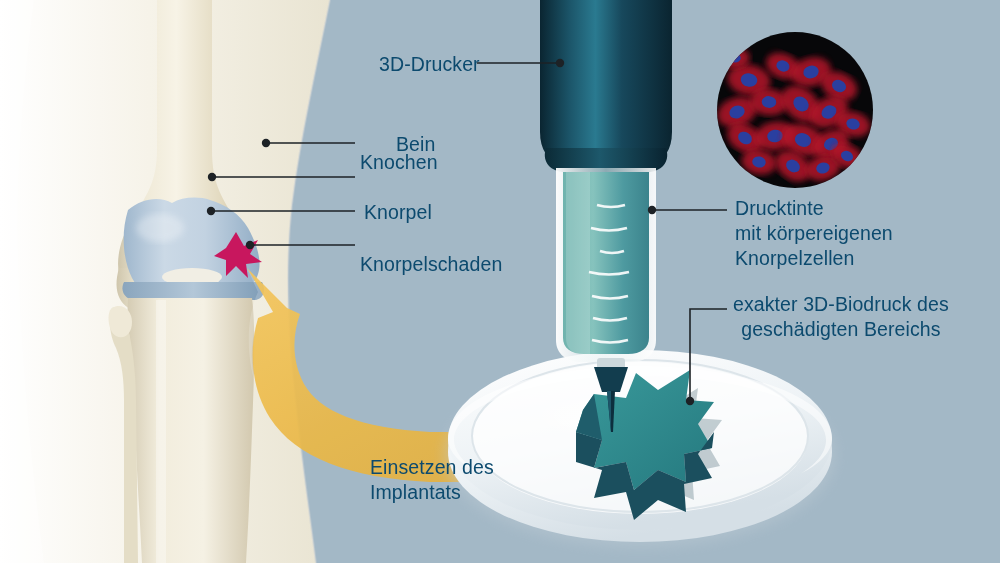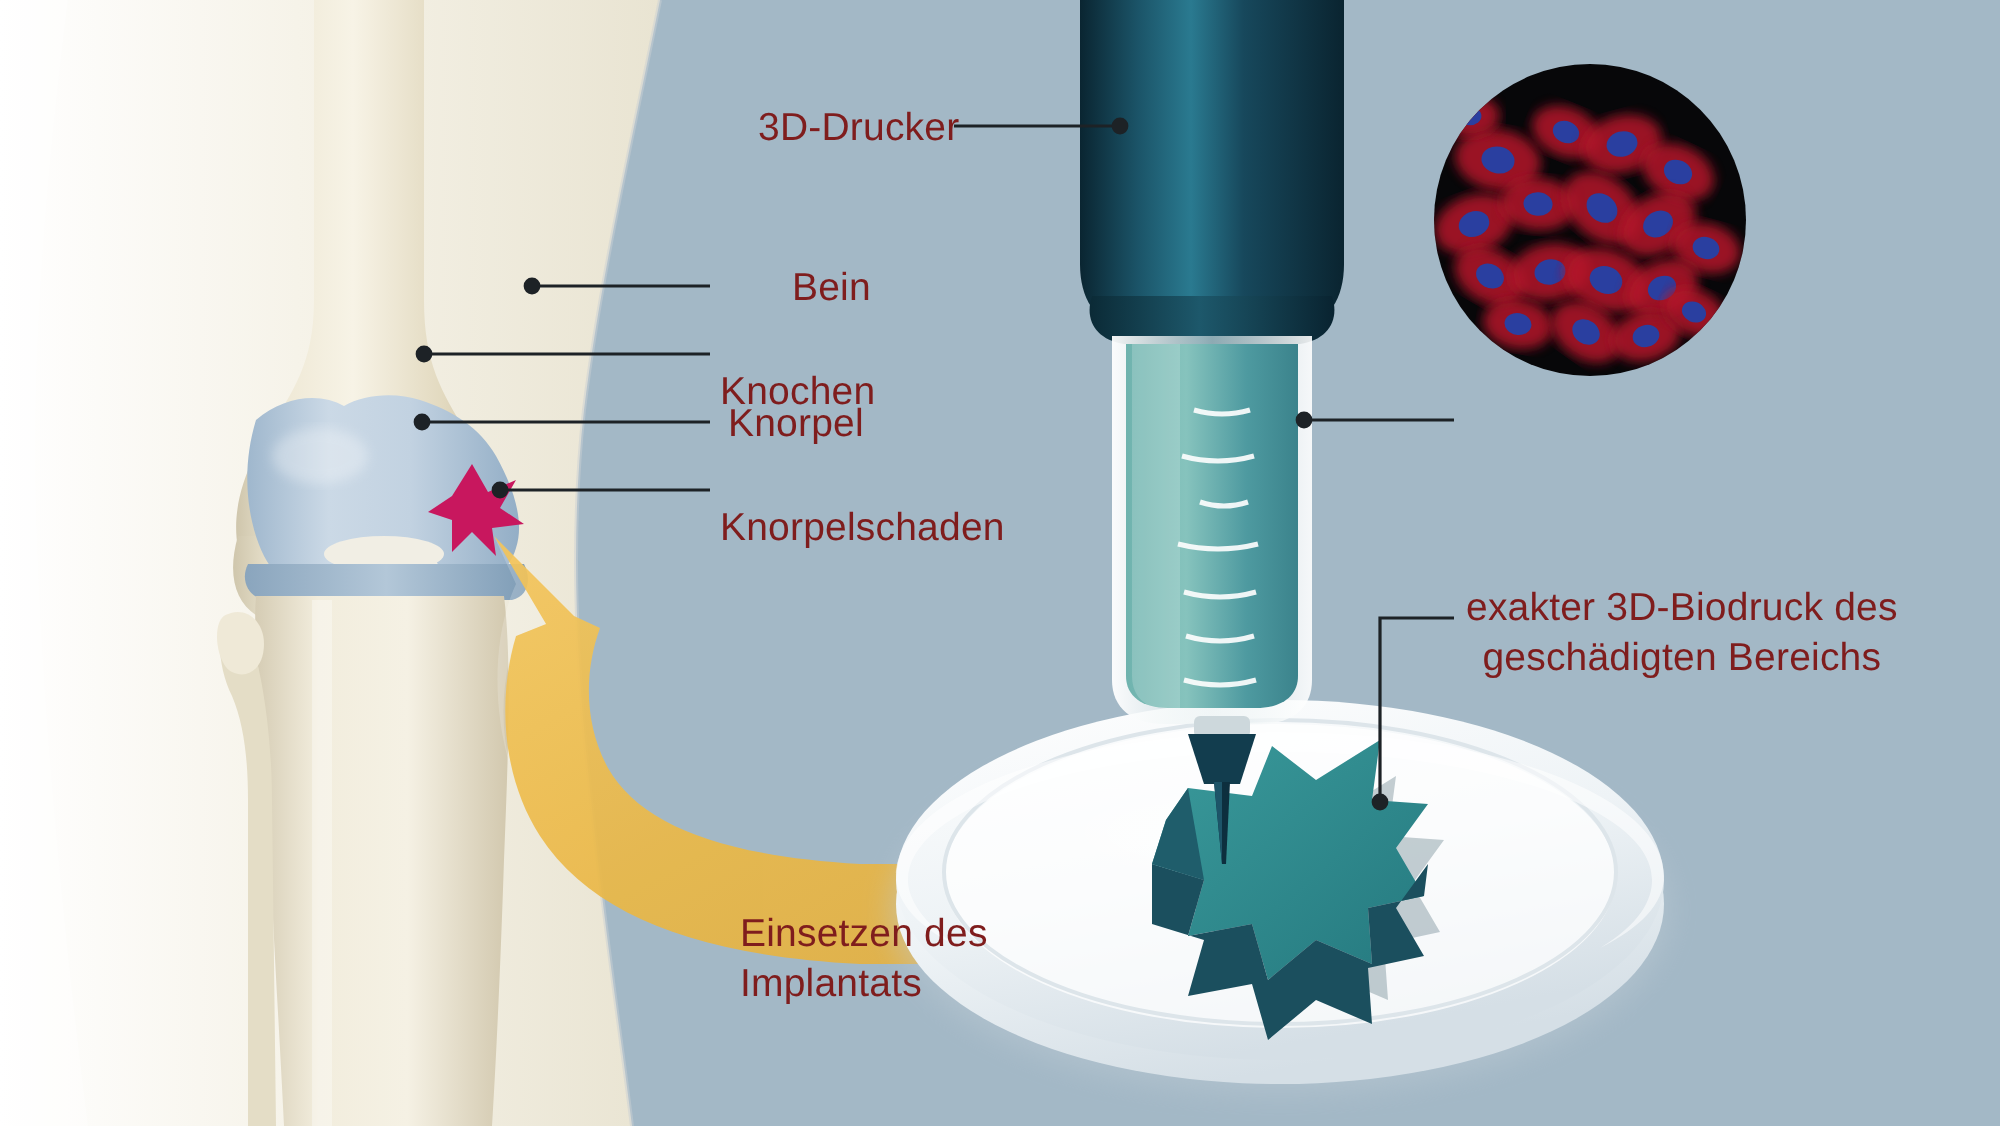--- a/index.html
+++ b/index.html
@@ -6,7 +6,7 @@
   body{font-family:"Liberation Sans","DejaVu Sans",sans-serif;}
   #stage{position:relative;width:1000px;height:563px;overflow:hidden;background:#a3b8c6;}
   #stage svg.layer{position:absolute;left:0;top:0;width:1000px;height:563px;}
-  .lbl{position:absolute;color:#7f1d1d;font-size:19.5px;line-height:25px;letter-spacing:.1px;white-space:pre;}
+  .lbl{position:absolute;color:#0c4a6e;font-size:19.5px;line-height:25px;letter-spacing:.1px;white-space:pre;}
 </style>
 </head>
 <body>

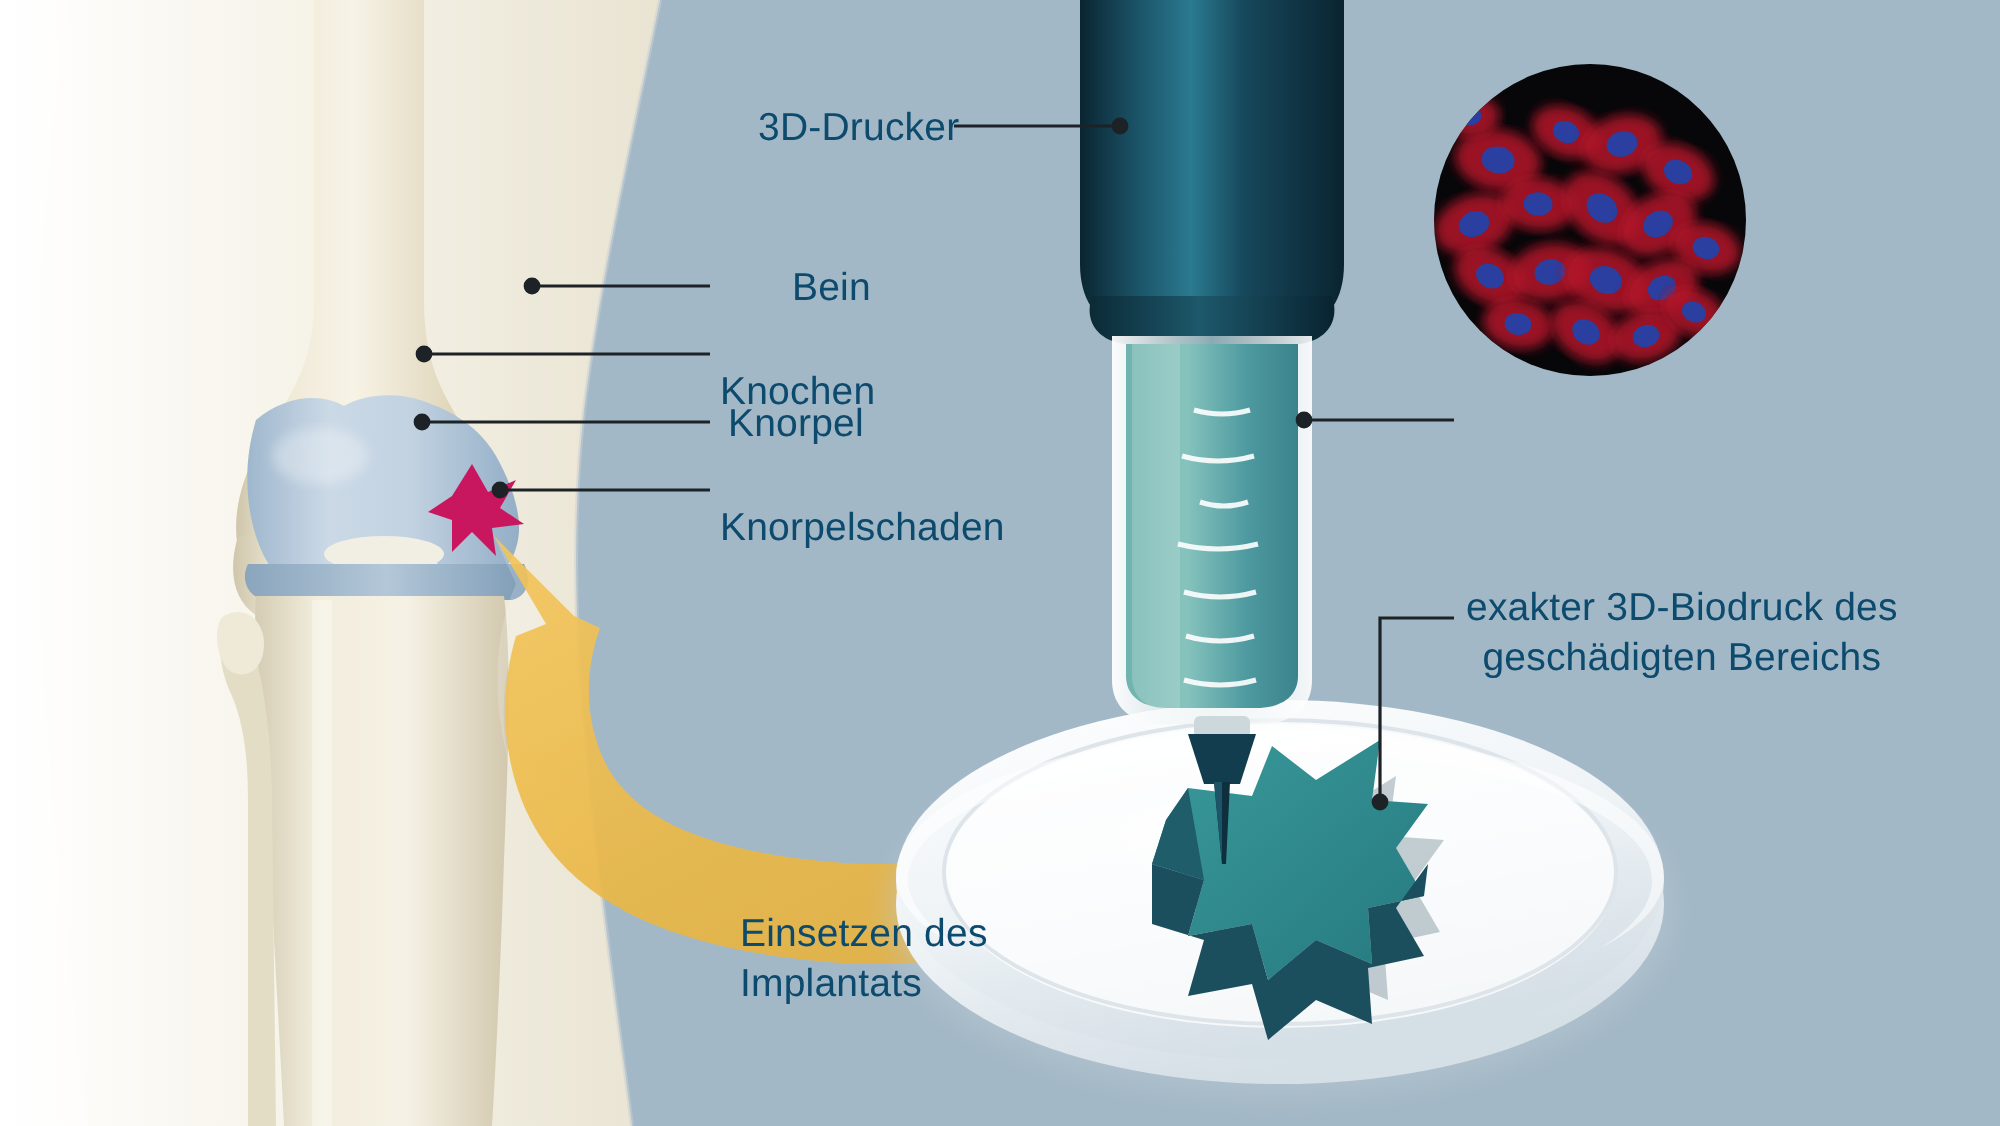--- a/index.html
+++ b/index.html
@@ -301,7 +301,7 @@
 
   <div class="lbl" style="left:379px;top:52px;">3D-Drucker</div>
   <div class="lbl" style="left:360px;top:132px;margin-left:36px;">Bein</div>
-  <div class="lbl" style="left:360px;top:184px;">Knochen</div>
+  <div class="lbl" style="left:360px;top:150px;">Knochen</div>
   <div class="lbl" style="left:364px;top:200px;">Knorpel</div>
   <div class="lbl" style="left:360px;top:252px;">Knorpelschaden</div>
   <div class="lbl" style="left:733px;top:292px;text-align:center;">exakter 3D-Biodruck des

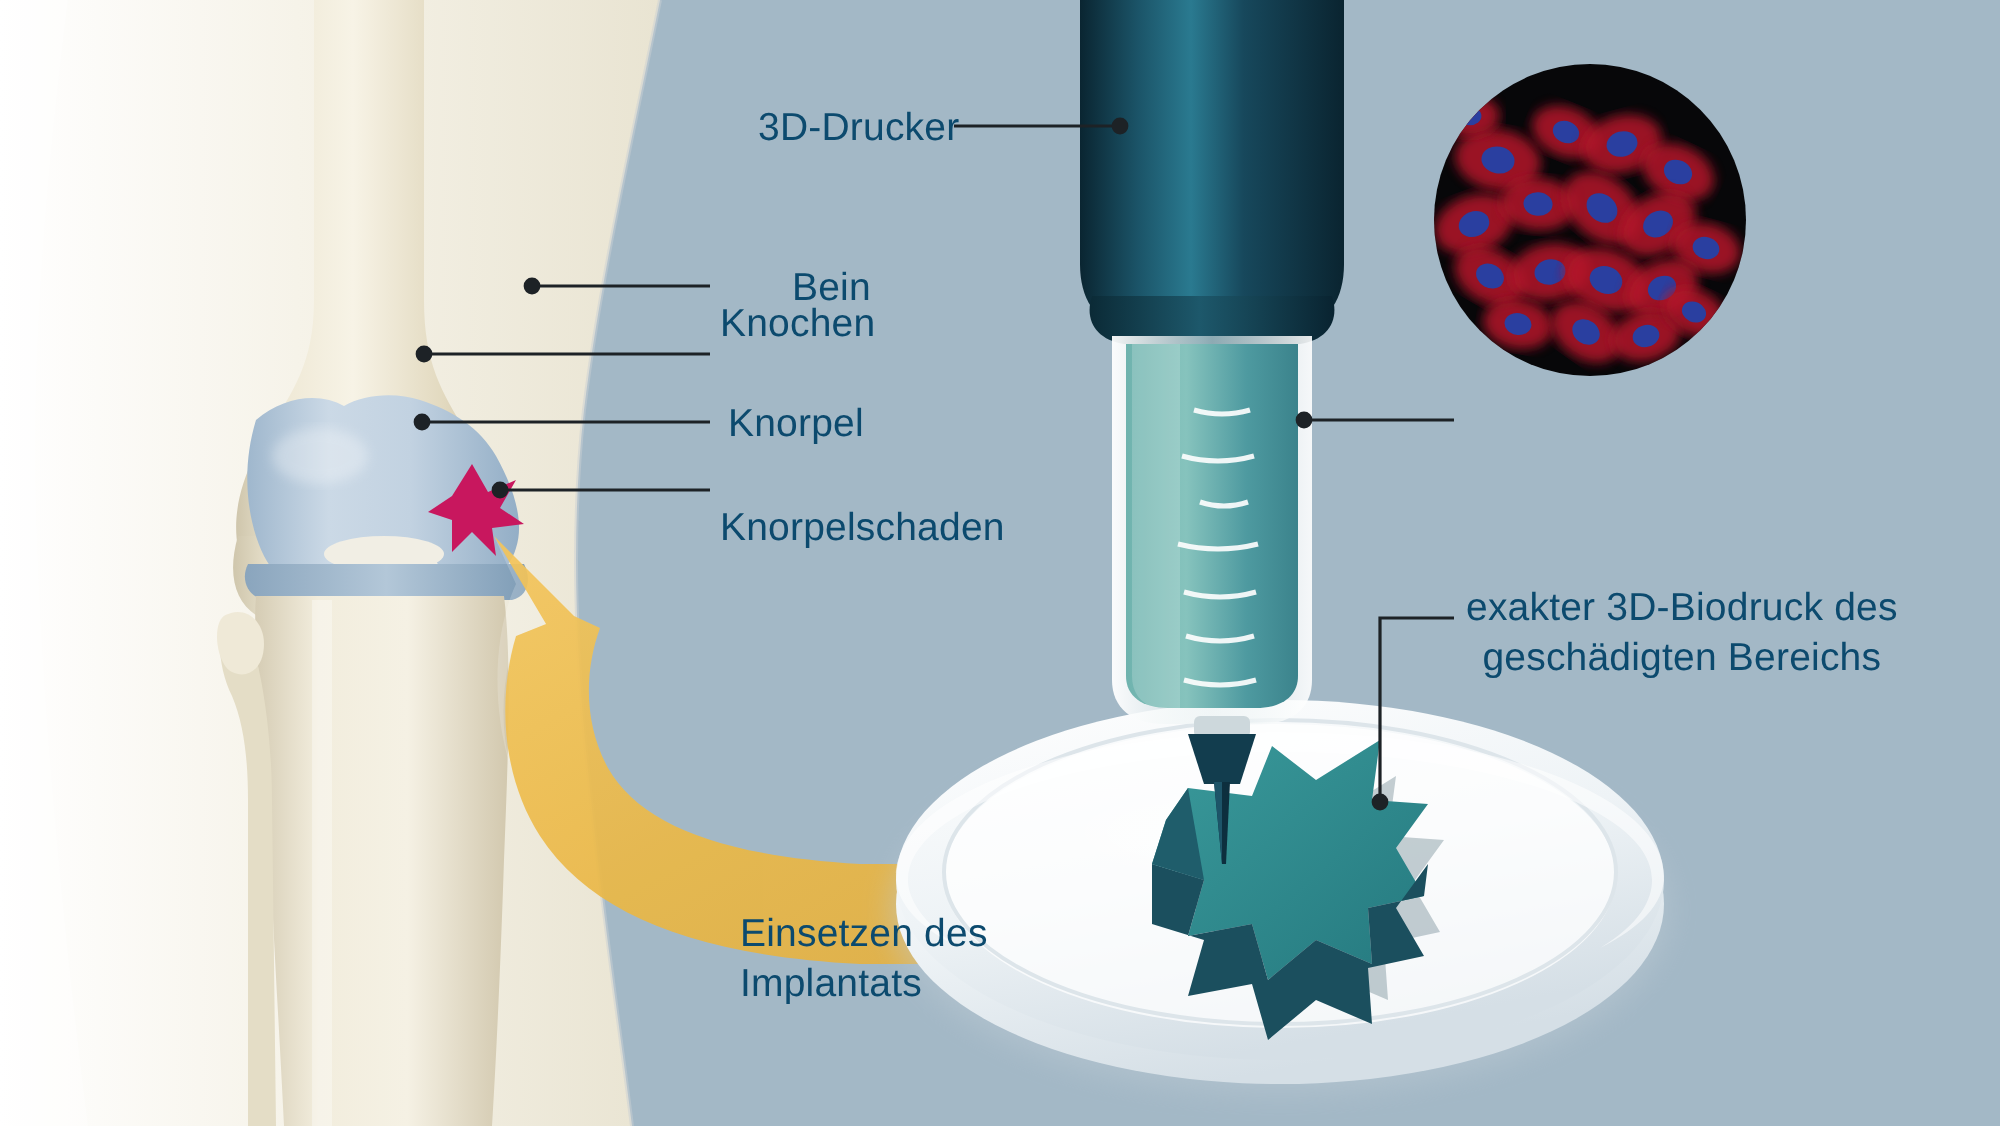--- a/index.html
+++ b/index.html
@@ -304,6 +304,9 @@
   <div class="lbl" style="left:360px;top:150px;">Knochen</div>
   <div class="lbl" style="left:364px;top:200px;">Knorpel</div>
   <div class="lbl" style="left:360px;top:252px;">Knorpelschaden</div>
+  <div class="lbl" style="left:735px;top:196px;">Drucktinte
+mit körpereigenen
+Knorpelzellen</div>
   <div class="lbl" style="left:733px;top:292px;text-align:center;">exakter 3D-Biodruck des
 geschädigten Bereichs</div>
   <div class="lbl" style="left:370px;top:455px;">Einsetzen des

